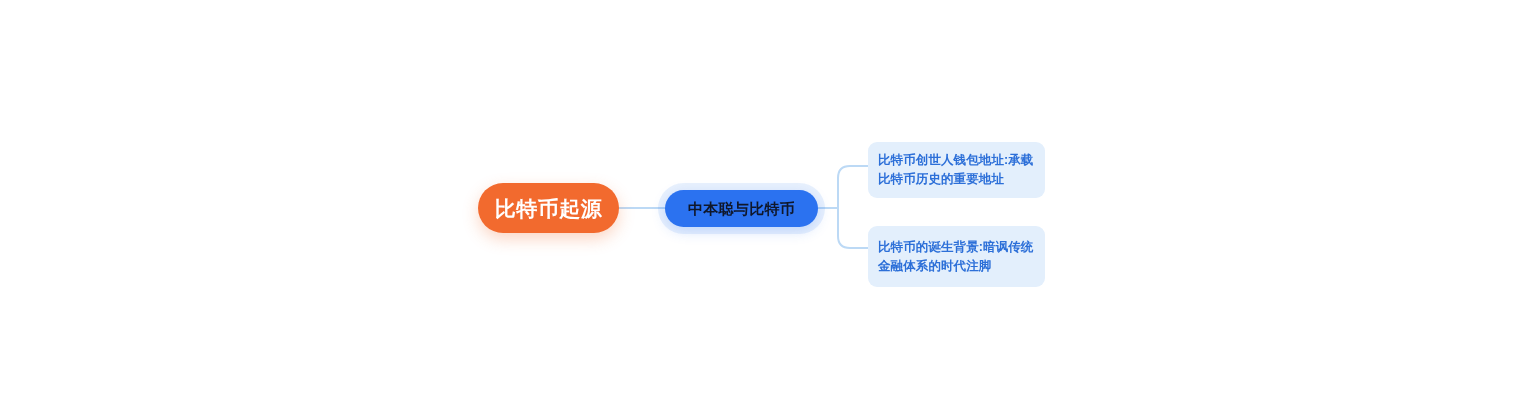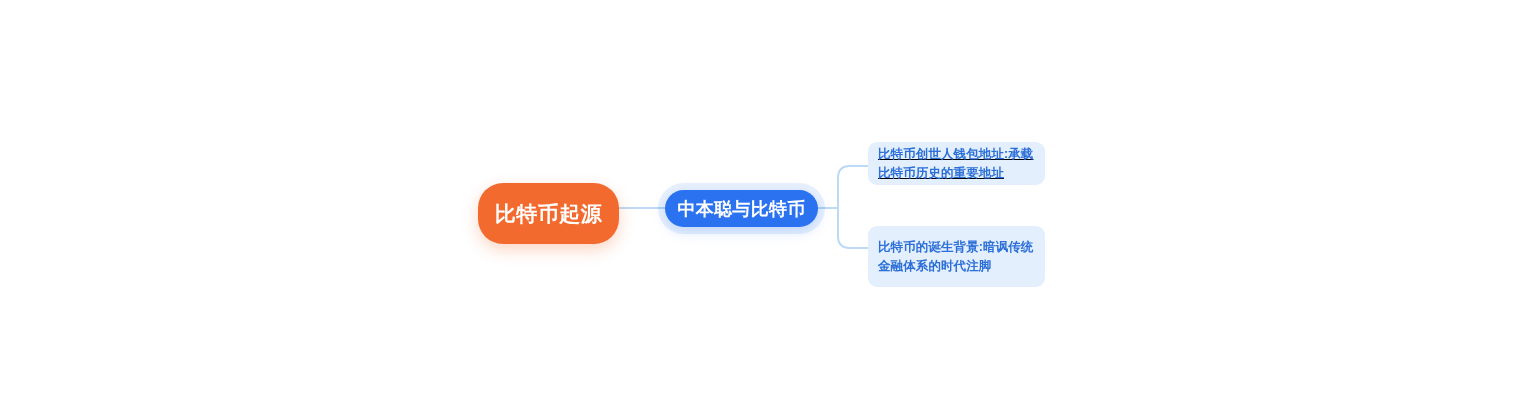--- a/index.html
+++ b/index.html
@@ -88,7 +88,7 @@
     align-items: center;
     padding: 9px 10px 9px 10px;
   }
-  #leaf-node-0 { top: 142px; height: 43px; text-decoration: underline; }
+  #leaf-node-0 { top: 142px; height: 56px; }
   #leaf-node-1 { top: 226px; height: 61px; }
 
   .leaf-label {

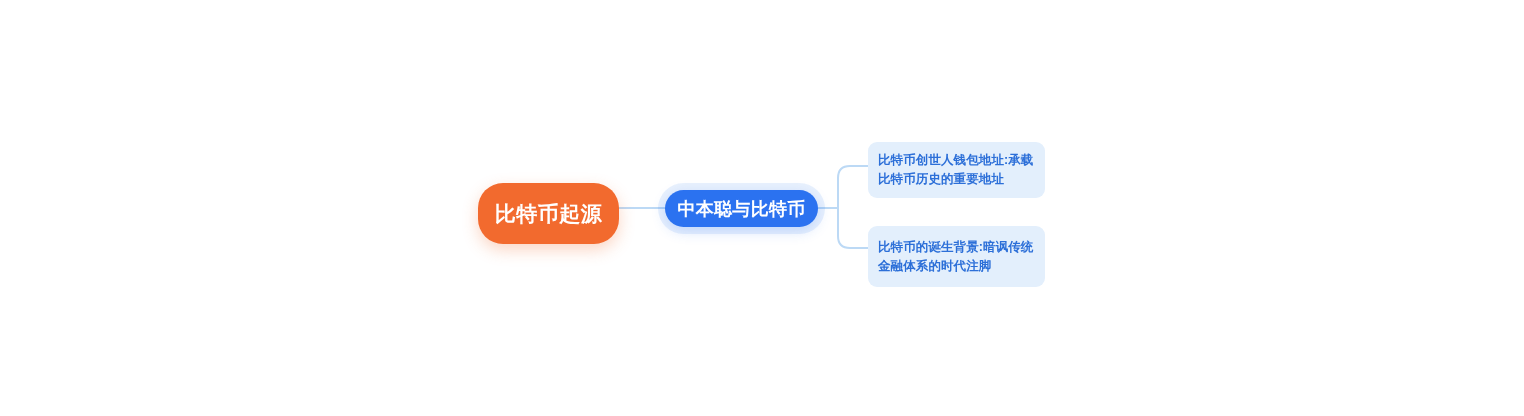--- a/index.html
+++ b/index.html
@@ -44,7 +44,7 @@
     left: 478px;
     top: 183px;
     width: 141px;
-    height: 61px;
+    height: 50px;
     background: #f26a2e;
     border-radius: 25px;
     box-shadow: 0 6px 16px rgba(242, 106, 46, 0.28);

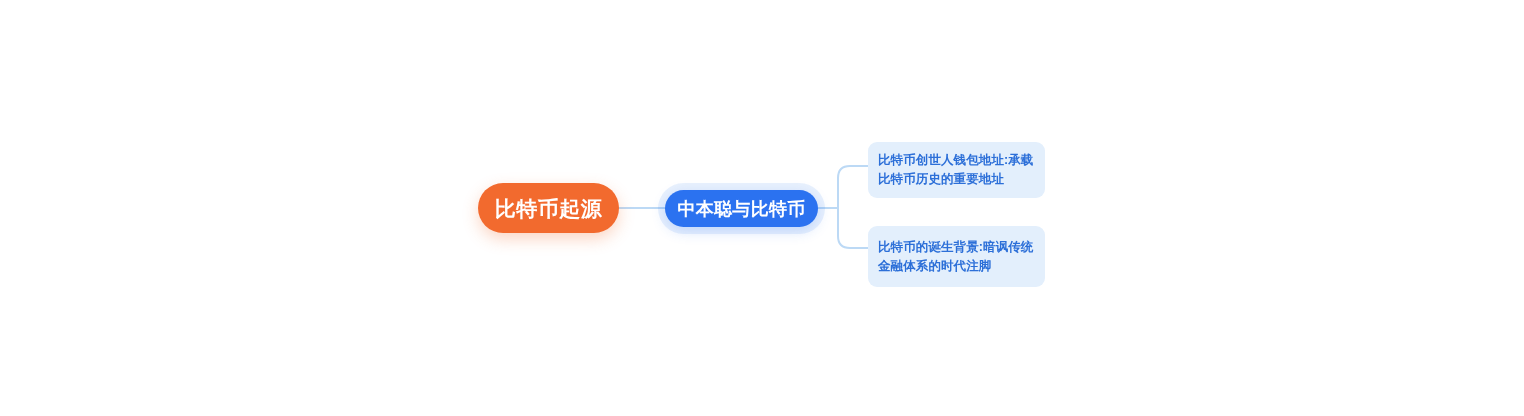--- a/index.html
+++ b/index.html
@@ -69,8 +69,8 @@
                 0 4px 14px rgba(43, 114, 240, 0.22);
   }
   #node-branch .node-label {
-    color: #ffffff;
-    font-size: 18px;
+    color: #0f172a;
+    font-size: 15px;
     font-weight: 700;
     letter-spacing: 0.3px;
     line-height: 1;

